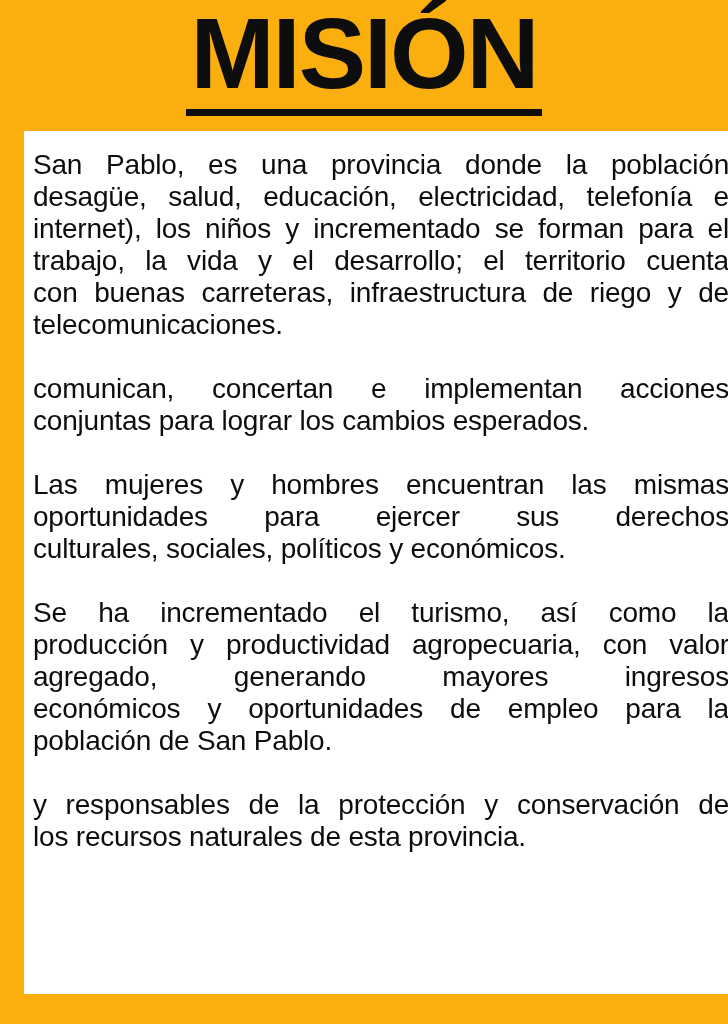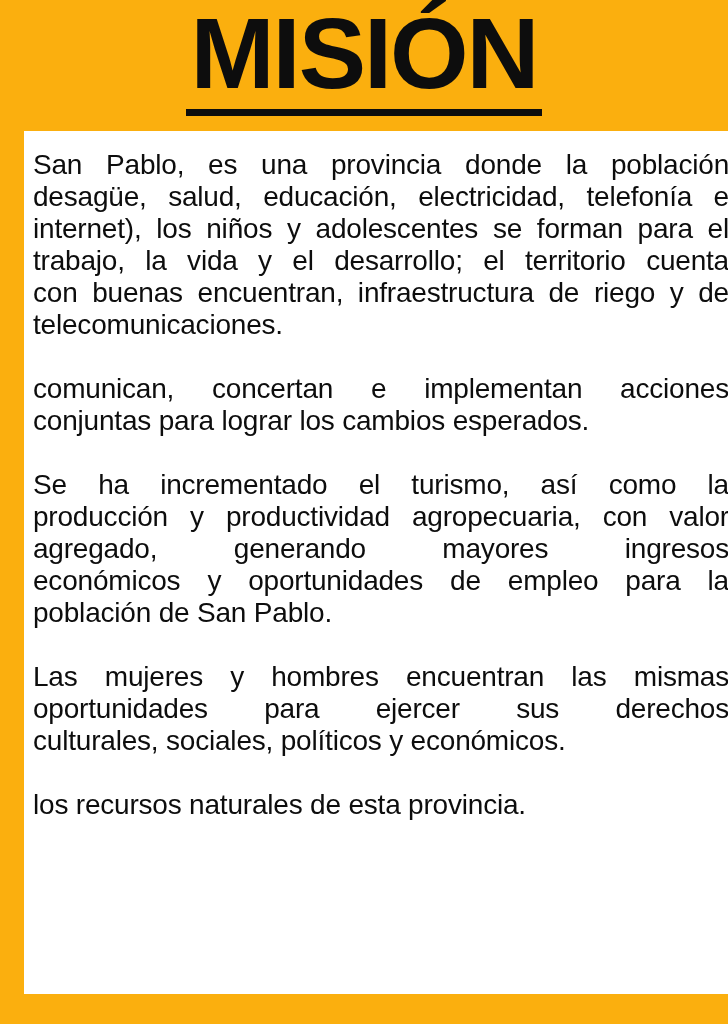--- a/index.html
+++ b/index.html
@@ -66,7 +66,7 @@
       <div class="para">
         <div class="line">San Pablo, es una provincia donde la población</div>
         <div class="line">desagüe, salud, educación, electricidad, telefonía e</div>
-        <div class="line">internet), los niños y adolescentes se forman para el</div>
+        <div class="line">internet), los niños y incrementado se forman para el</div>
         <div class="line">trabajo, la vida y el desarrollo; el territorio cuenta</div>
         <div class="line">con buenas encuentran, infraestructura de riego y de</div>
         <div class="line last">telecomunicaciones.</div>

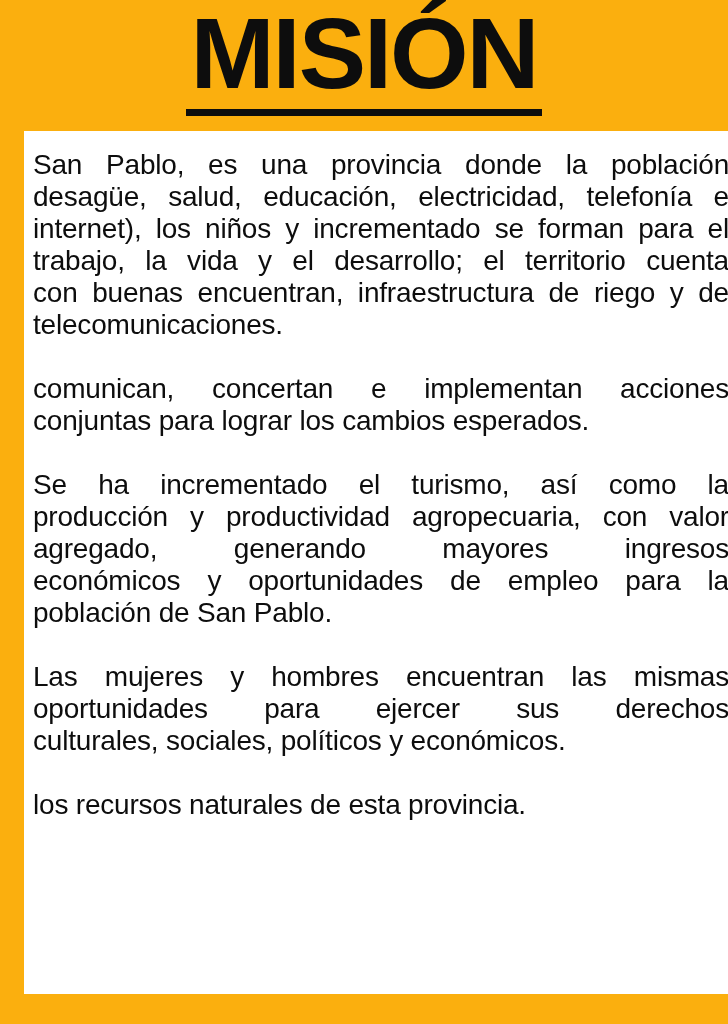--- a/index.html
+++ b/index.html
@@ -68,7 +68,7 @@
         <div class="line">desagüe, salud, educación, electricidad, telefonía e</div>
         <div class="line">internet), los niños y incrementado se forman para el</div>
         <div class="line">trabajo, la vida y el desarrollo; el territorio cuenta</div>
-        <div class="line">con buenas encuentran, infraestructura de riego y de</div>
+        <div class="line">con buenas carreteras, infraestructura de riego y de</div>
         <div class="line last">telecomunicaciones.</div>
       </div>
       <div class="para">

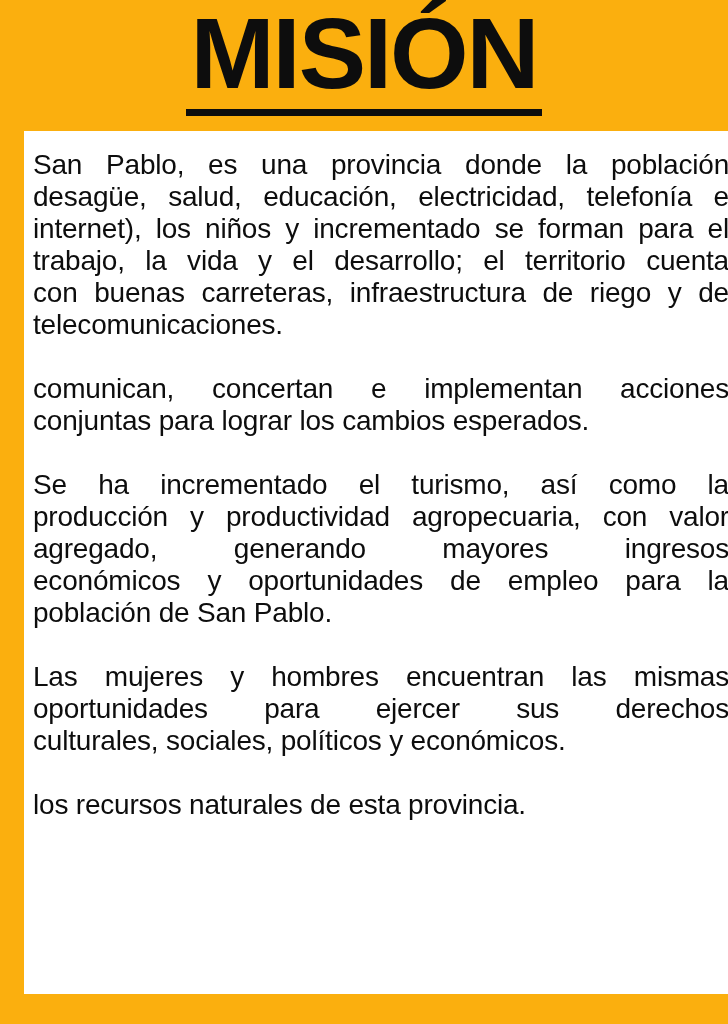--- a/index.html
+++ b/index.html
@@ -76,16 +76,16 @@
         <div class="line last">conjuntas para lograr los cambios esperados.</div>
       </div>
       <div class="para">
+        <div class="line">Las mujeres y hombres encuentran las mismas</div>
+        <div class="line">oportunidades para ejercer sus derechos</div>
+        <div class="line last">culturales, sociales, políticos y económicos.</div>
+      </div>
+      <div class="para">
         <div class="line">Se ha incrementado el turismo, así como la</div>
         <div class="line">producción y productividad agropecuaria, con valor</div>
         <div class="line">agregado, generando mayores ingresos</div>
         <div class="line">económicos y oportunidades de empleo para la</div>
         <div class="line last">población de San Pablo.</div>
-      </div>
-      <div class="para">
-        <div class="line">Las mujeres y hombres encuentran las mismas</div>
-        <div class="line">oportunidades para ejercer sus derechos</div>
-        <div class="line last">culturales, sociales, políticos y económicos.</div>
       </div>
       <div class="para">
         <div class="line last">los recursos naturales de esta provincia.</div>

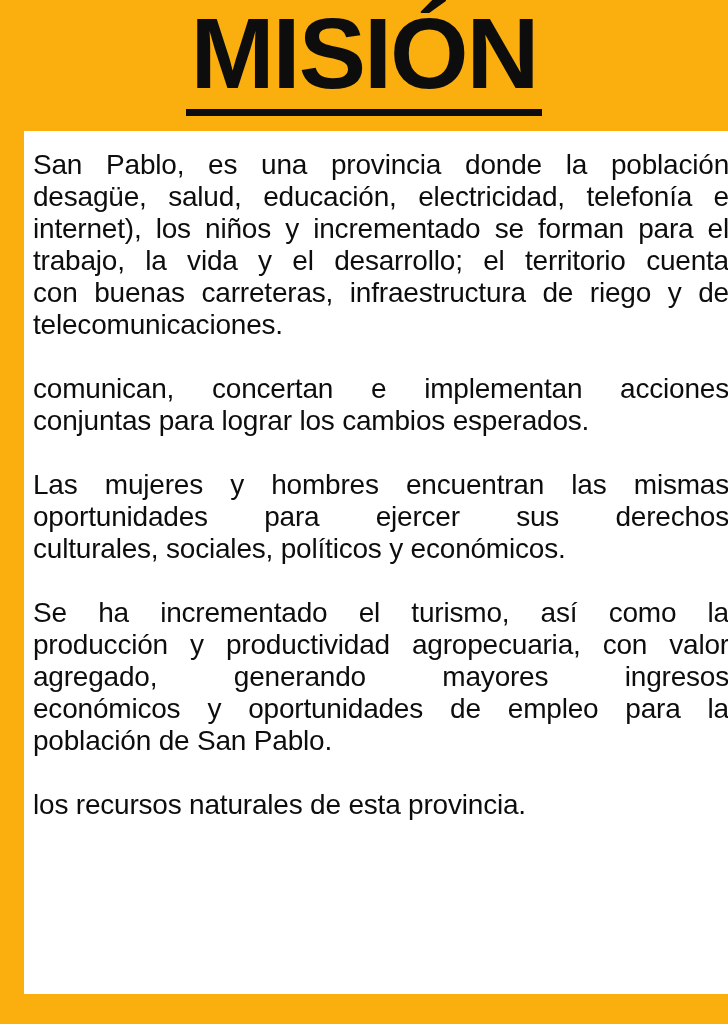--- a/index.html
+++ b/index.html
@@ -88,6 +88,7 @@
         <div class="line last">población de San Pablo.</div>
       </div>
       <div class="para">
+        <div class="line">y responsables de la protección y conservación de</div>
         <div class="line last">los recursos naturales de esta provincia.</div>
       </div>
     </div>

